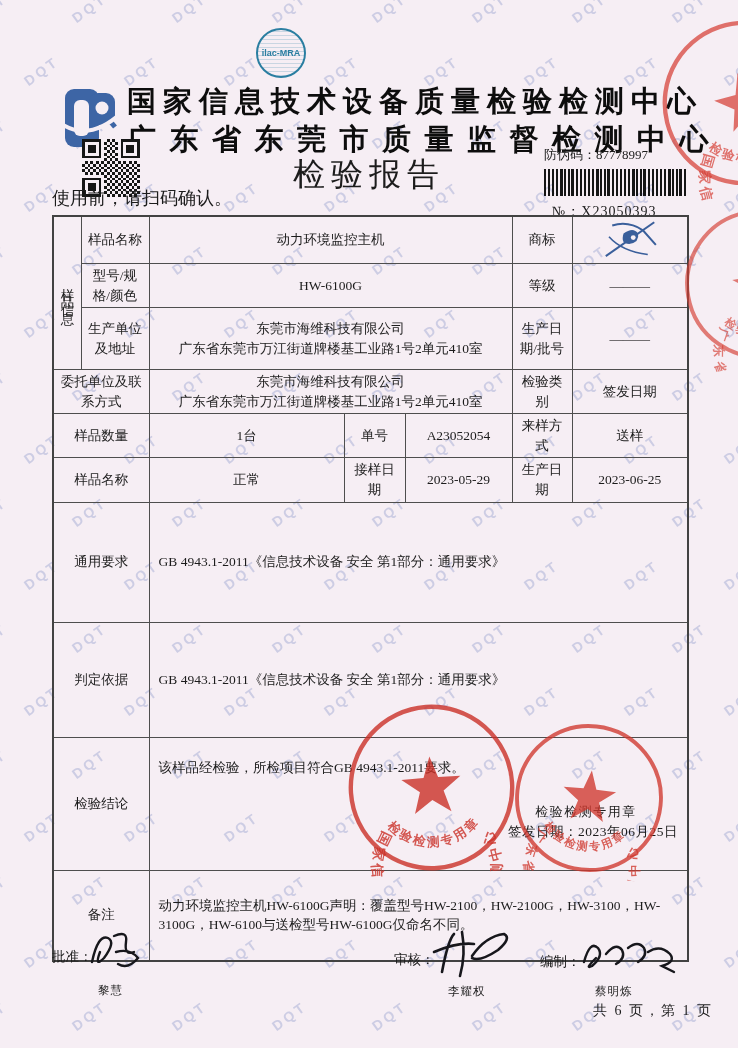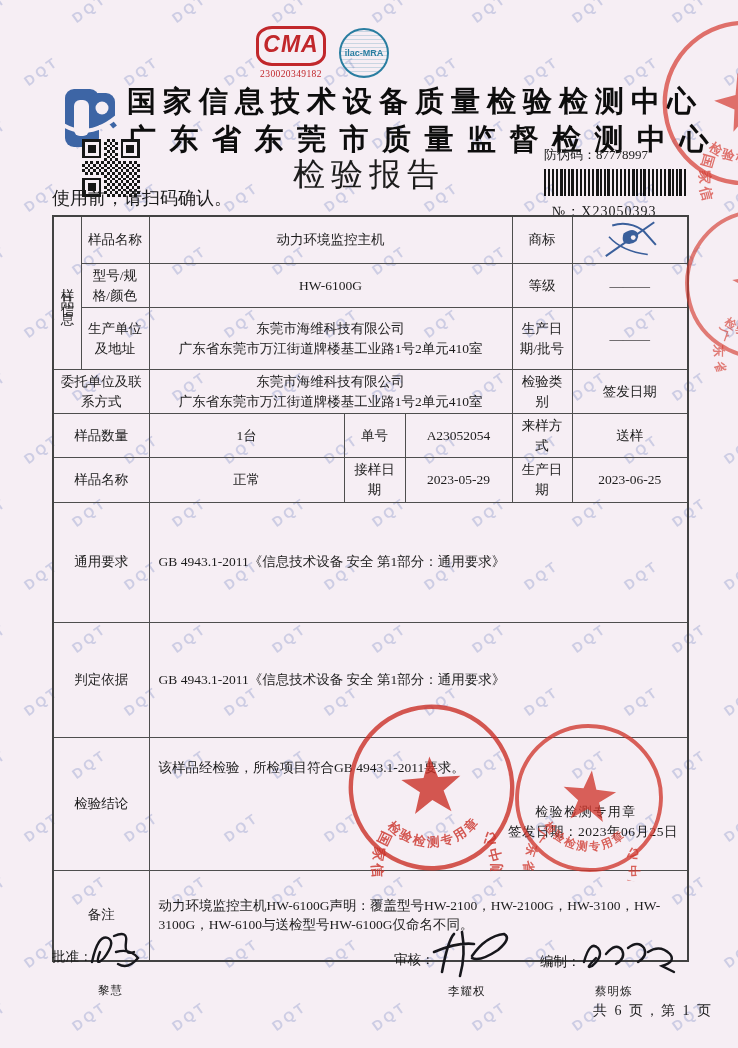--- a/index.html
+++ b/index.html
@@ -212,10 +212,6 @@
     </div>
 
   <div class="certs">
-    <div>
-      <div class="cma-box">CMA</div>
-      <div class="cma-num">230020349182</div>
-    </div>
     <div class="ilac">
       <span>ilac-MRA</span>
     </div>

